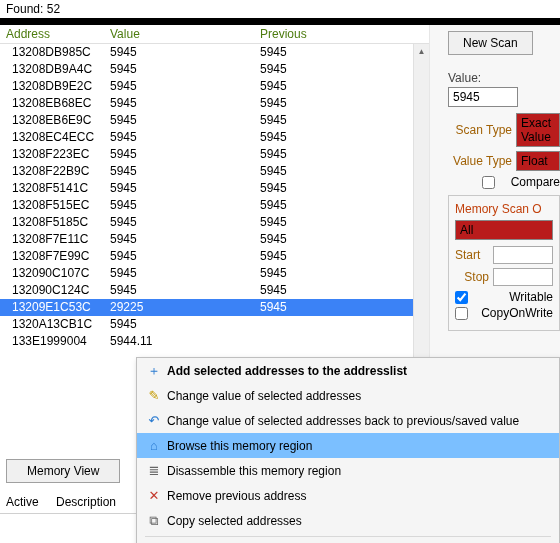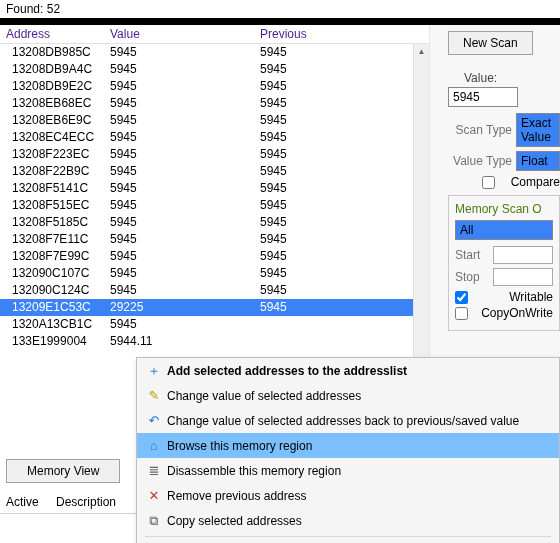--- a/index.html
+++ b/index.html
@@ -8,7 +8,7 @@
   .main { display: flex; height: 420px; }
   .left { width: 430px; display: flex; flex-direction: column; border-right: 1px solid #e6e6e6; }
   .listhdr { display: flex; border-bottom: 1px solid #e0e0e0; padding: 2px 0; }
-  .listhdr div { color: #4c1d95; }
+  .listhdr div { color: #4d7c0f; }
   .h-addr { width: 110px; padding-left: 6px; }
   .h-val { width: 150px; }
   .h-prev { flex: 1; }

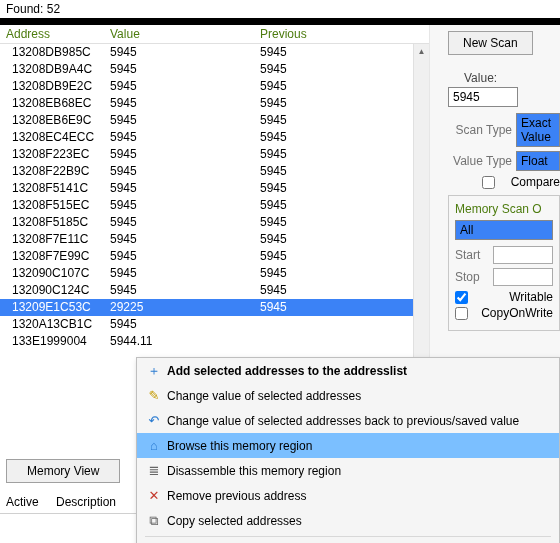--- a/index.html
+++ b/index.html
@@ -25,7 +25,7 @@
   .right { flex: 1; padding: 6px 0 0 18px; background: #f7f7f7; }
   .right .btnrow { margin-bottom: 16px; }
   .right button { padding: 4px 14px; border: 1px solid #a0a0a0; background: #f0f0f0; }
-  .rlbl { color: #444; margin: 4px 0 2px 16px; }
+  .rlbl { color: #444; margin: 4px 0 2px 0; }
   .rfield { border: 1px solid #888; background: #fff; padding: 2px 4px; width: 70px; margin-bottom: 6px; }
   .rline { display:flex; align-items:center; margin-bottom:4px; }
   .rline .lbl { width: 64px; text-align: right; margin-right: 4px; color:#737373; }

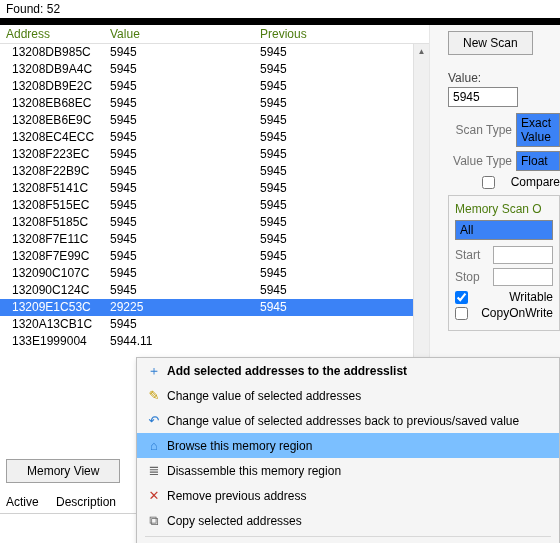--- a/index.html
+++ b/index.html
@@ -28,7 +28,7 @@
   .rlbl { color: #444; margin: 4px 0 2px 0; }
   .rfield { border: 1px solid #888; background: #fff; padding: 2px 4px; width: 70px; margin-bottom: 6px; }
   .rline { display:flex; align-items:center; margin-bottom:4px; }
-  .rline .lbl { width: 64px; text-align: right; margin-right: 4px; color:#737373; }
+  .rline .lbl { width: 64px; text-align: right; margin-right: 4px; color:#a16207; }
   .combo { border: 1px solid #888; background: #3b82f6; padding: 2px 4px; flex:1; }
   .chkrow { display:flex; align-items:center; margin: 2px 0; justify-content: space-between; }
   .chkrow input { margin-right: 4px; }

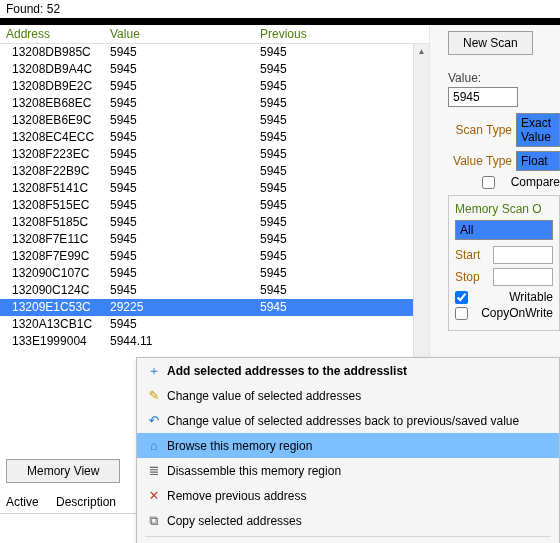--- a/index.html
+++ b/index.html
@@ -29,7 +29,7 @@
   .rfield { border: 1px solid #888; background: #fff; padding: 2px 4px; width: 70px; margin-bottom: 6px; }
   .rline { display:flex; align-items:center; margin-bottom:4px; }
   .rline .lbl { width: 64px; text-align: right; margin-right: 4px; color:#a16207; }
-  .combo { border: 1px solid #888; background: #3b82f6; padding: 2px 4px; flex:1; }
+  .combo { border: 1px solid #888; background: #b91c1c; padding: 2px 4px; flex:1; }
   .chkrow { display:flex; align-items:center; margin: 2px 0; justify-content: space-between; }
   .chkrow input { margin-right: 4px; }
   .group { border: 1px solid #c8c8c8; padding: 6px 6px 8px 6px; margin-top: 6px; }

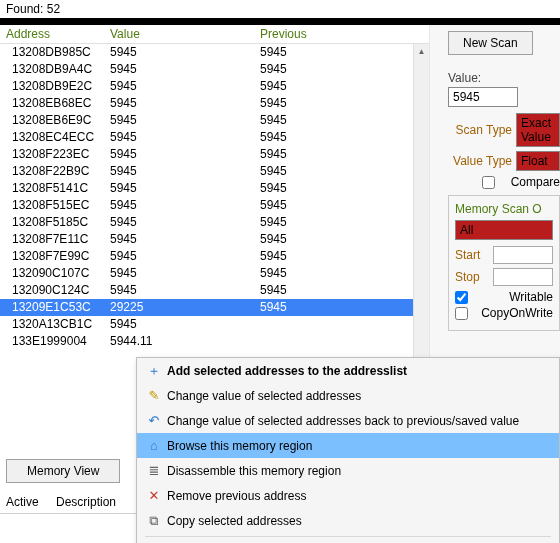--- a/index.html
+++ b/index.html
@@ -33,7 +33,7 @@
   .chkrow { display:flex; align-items:center; margin: 2px 0; justify-content: space-between; }
   .chkrow input { margin-right: 4px; }
   .group { border: 1px solid #c8c8c8; padding: 6px 6px 8px 6px; margin-top: 6px; }
-  .group .gtitle { margin-bottom: 4px; color:#4d7c0f; }
+  .group .gtitle { margin-bottom: 4px; color:#c2410c; }
   .mini { border:1px solid #aaa; background:#fff; height:18px; flex:1; }
   .bottom { position: relative; }
   .memview-btn { border:1px solid #a0a0a0; background:#f0f0f0; padding:4px 20px; margin:14px 6px 8px 6px; }

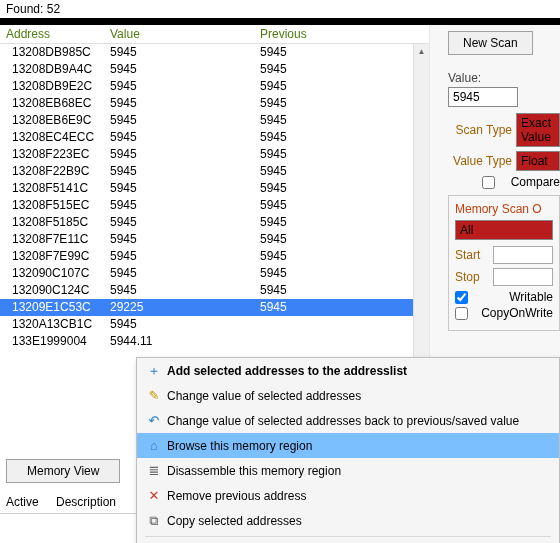--- a/index.html
+++ b/index.html
@@ -188,7 +188,7 @@
           <div class="mini"></div>
         </div>
       <div class="rline">
-          <span class="lbl" style="width:34px;text-align:left;">Stop</span>
+          <span class="lbl" style="width:34px;text-align:right;">Stop</span>
           <div class="mini"></div>
         </div>
       <div class="chkrow">

